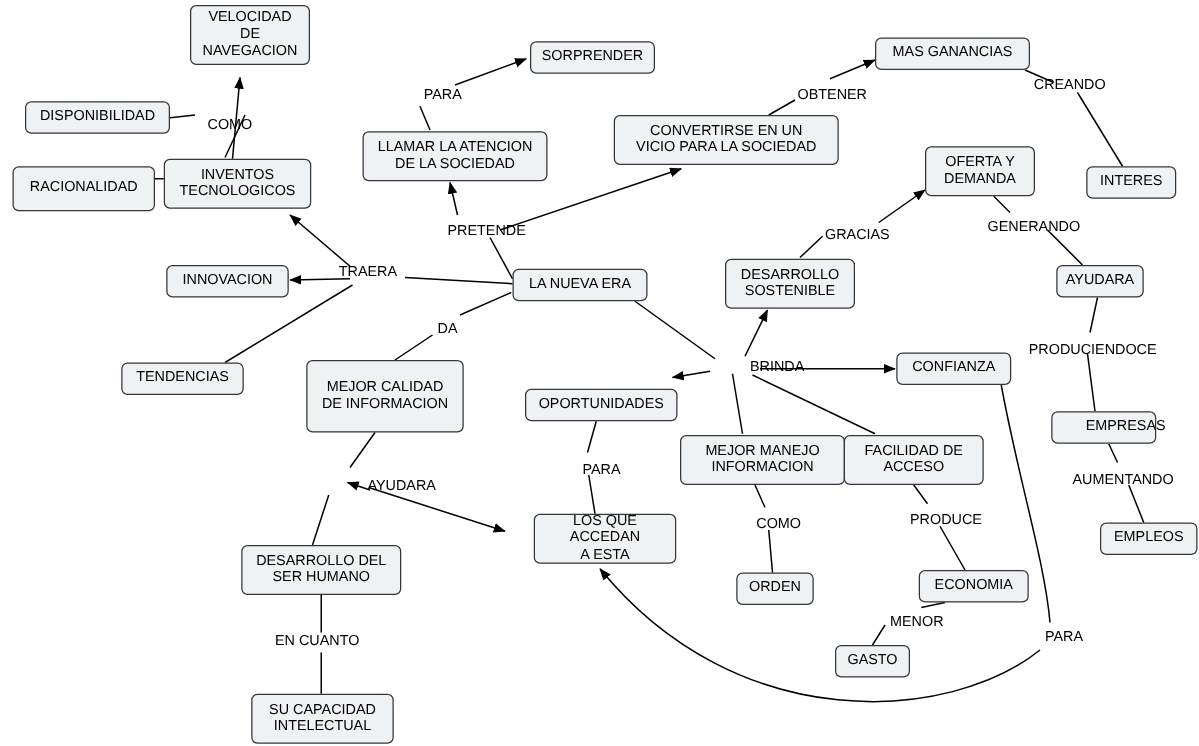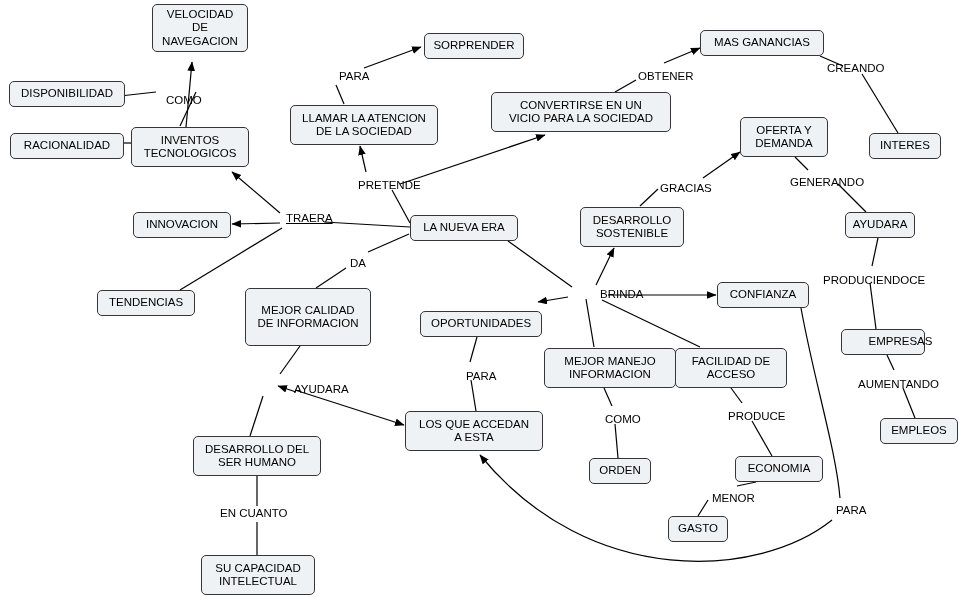--- a/index.html
+++ b/index.html
@@ -147,7 +147,7 @@
 NAVEGACION</div>
   <div class="node" style="left:424px;top:33px;width:100px;height:26px;">SORPRENDER</div>
   <div class="node" style="left:700px;top:30px;width:124px;height:26px;">MAS GANANCIAS</div>
-  <div class="node" style="left:9px;top:81px;width:116px;height:26px;">DISPONIBILIDAD</div>
+  <div class="node" style="left:20px;top:81px;width:116px;height:26px;">DISPONIBILIDAD</div>
   <div class="node" style="left:290px;top:105px;width:148px;height:40px;">LLAMAR LA ATENCION
 DE LA SOCIEDAD</div>
   <div class="node" style="left:491px;top:92px;width:180px;height:40px;">CONVERTIRSE EN UN

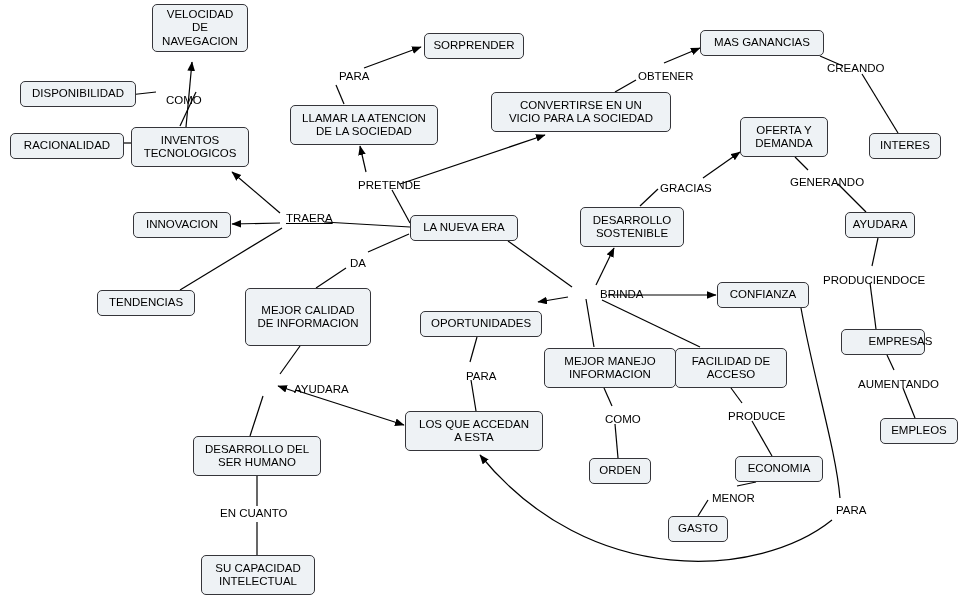--- a/index.html
+++ b/index.html
@@ -154,7 +154,7 @@
 VICIO PARA LA SOCIEDAD</div>
   <div class="node" style="left:740px;top:117px;width:88px;height:40px;">OFERTA Y
 DEMANDA</div>
-  <div class="node" style="left:10px;top:133px;width:114px;height:26px;text-align:center;">RACIONALIDAD</div>
+  <div class="node" style="left:10px;top:133px;width:114px;height:36px;text-align:center;">RACIONALIDAD</div>
   <div class="node" style="left:131px;top:127px;width:118px;height:40px;">INVENTOS
 TECNOLOGICOS</div>
   <div class="node" style="left:869px;top:133px;width:72px;height:26px;">INTERES</div>

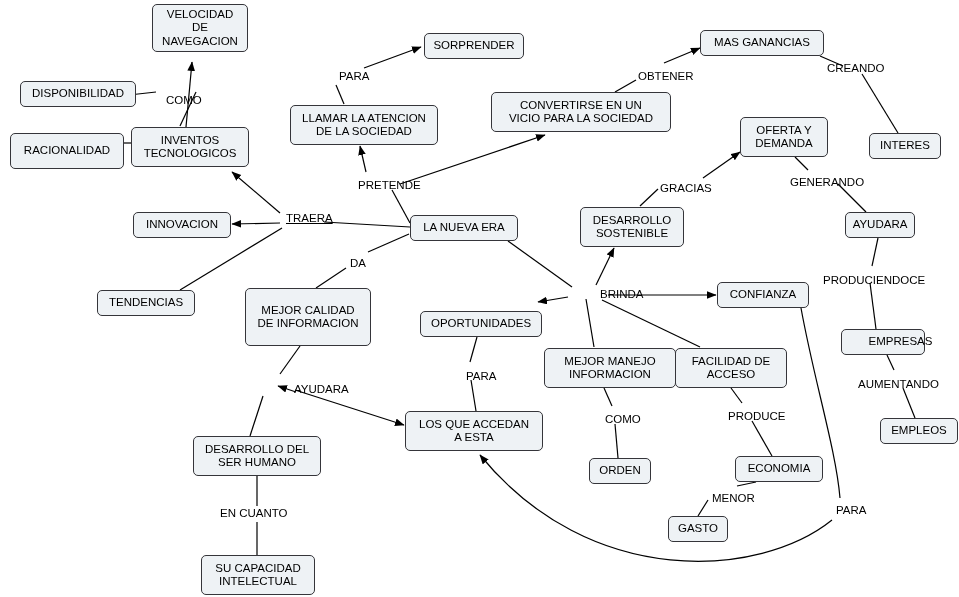--- a/index.html
+++ b/index.html
@@ -191,7 +191,7 @@
   <div class="edge-label" style="left:358px;top:179px;">PRETENDE</div>
   <div class="edge-label" style="left:660px;top:182px;text-align:right;">GRACIAS</div>
   <div class="edge-label" style="left:790px;top:176px;">GENERANDO</div>
-  <div class="edge-label" style="left:286px;top:212px;text-decoration:underline;">TRAERA</div>
+  <div class="edge-label" style="left:271px;top:212px;">TRAERA</div>
   <div class="edge-label" style="left:350px;top:257px;">DA</div>
   <div class="edge-label" style="left:574px;top:288px;margin-left:26px;">BRINDA</div>
   <div class="edge-label" style="left:823px;top:274px;">PRODUCIENDOCE</div>

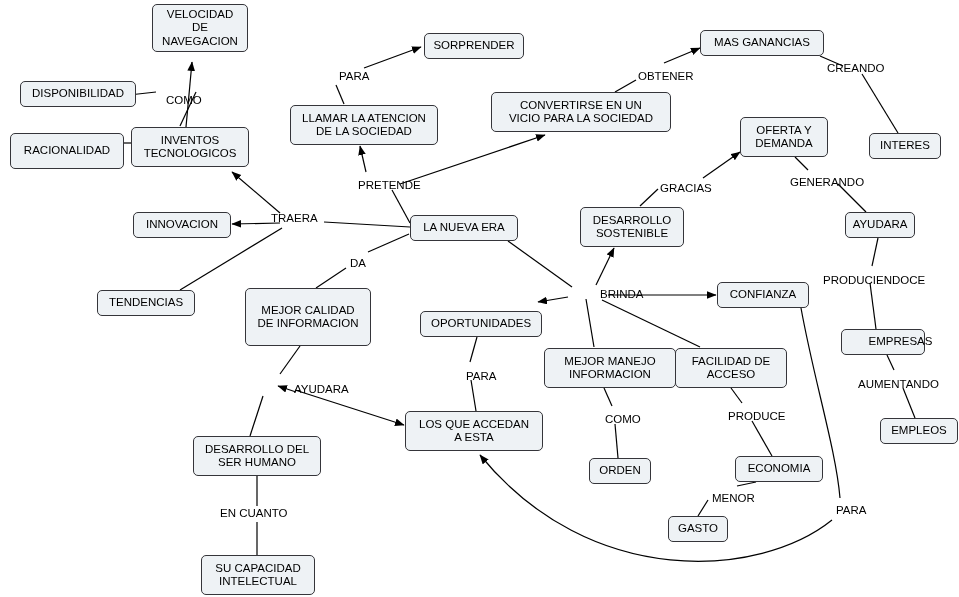--- a/index.html
+++ b/index.html
@@ -173,7 +173,7 @@
 INFORMACION</div>
   <div class="node" style="left:675px;top:348px;width:112px;height:40px;">FACILIDAD DE
 ACCESO</div>
-  <div class="node" style="left:405px;top:411px;width:138px;height:40px;">LOS QUE ACCEDAN
+  <div class="node" style="left:427px;top:411px;width:114px;height:40px;">LOS QUE ACCEDAN
 A ESTA</div>
   <div class="node" style="left:880px;top:418px;width:78px;height:26px;">EMPLEOS</div>
   <div class="node" style="left:193px;top:436px;width:128px;height:40px;">DESARROLLO DEL

